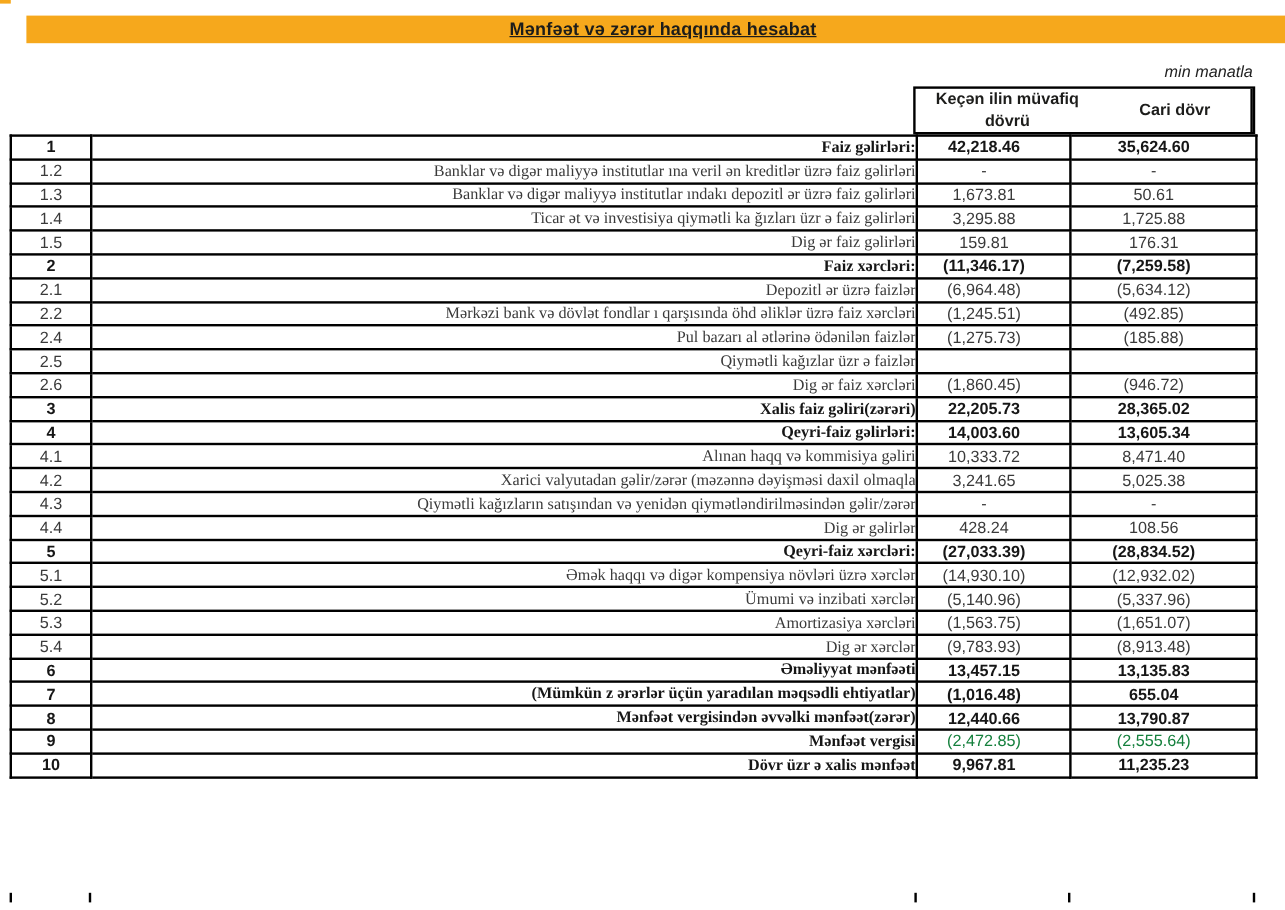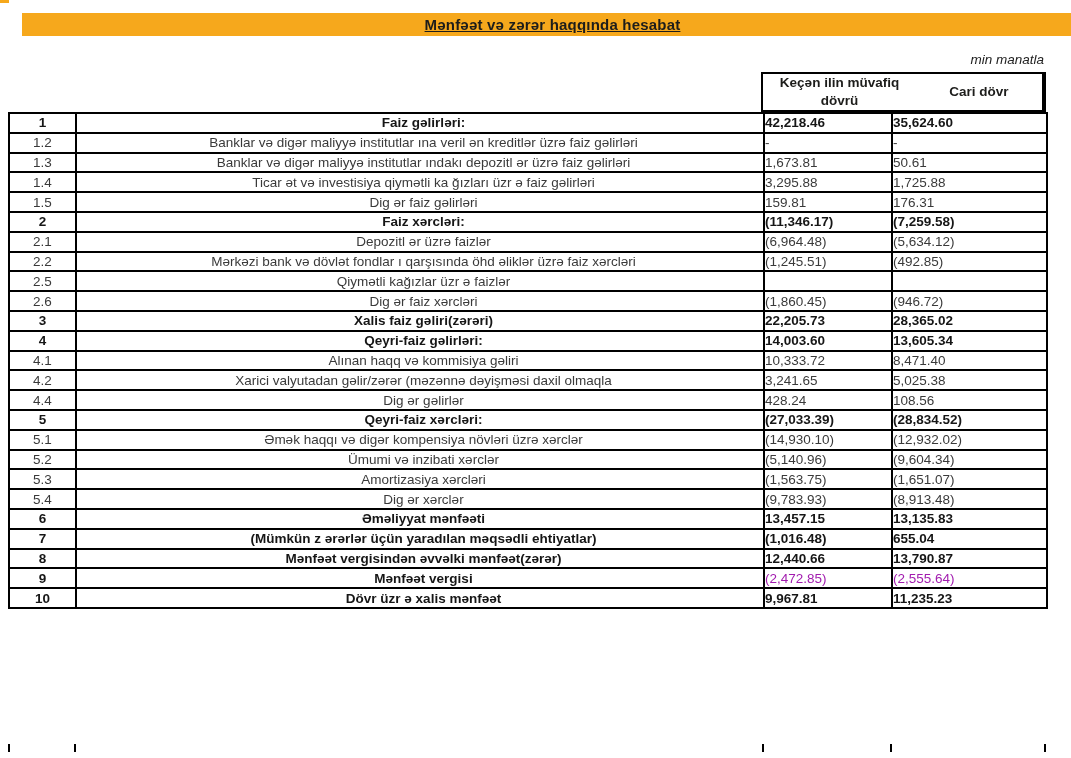--- a/index.html
+++ b/index.html
@@ -63,7 +63,7 @@
   table.report col.c-cur  { width: 128px; }
   table.report col.c-prev { width: 155px; }
   td.no    { text-align: center; }
-  td.label { text-align: center; padding-left: 7px; }
+  td.label { text-align: right; padding-left: 7px; font-family: Liberation Serif, serif; }
   td.val   { text-align: left; padding-right: 16px; }
   tr.section td { font-weight: bold; color: #161616; }
   tr.section.values-regular td.val { font-weight: normal; color: #a21caf; margin-top: 27px; }

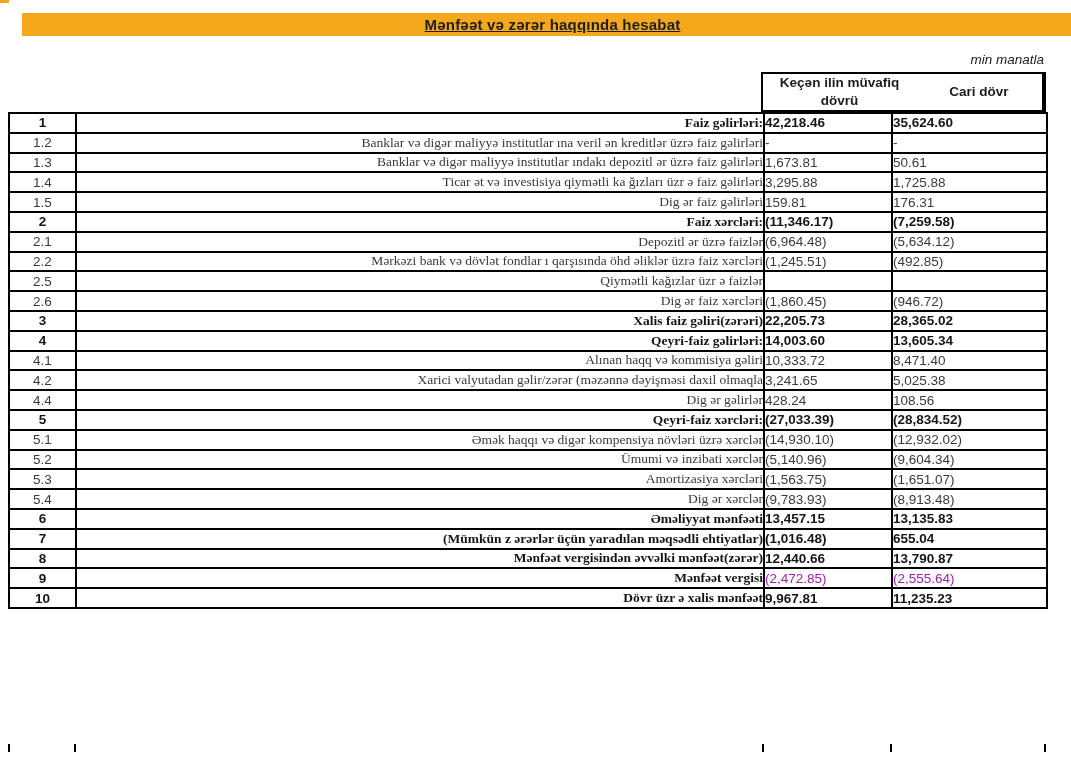--- a/index.html
+++ b/index.html
@@ -64,7 +64,7 @@
   table.report col.c-prev { width: 155px; }
   td.no    { text-align: center; }
   td.label { text-align: right; padding-left: 7px; font-family: Liberation Serif, serif; }
-  td.val   { text-align: left; padding-right: 16px; }
+  td.val   { text-align: center; padding-right: 16px; }
   tr.section td { font-weight: bold; color: #161616; }
   tr.section.values-regular td.val { font-weight: normal; color: #a21caf; margin-top: 27px; }
   .stub {

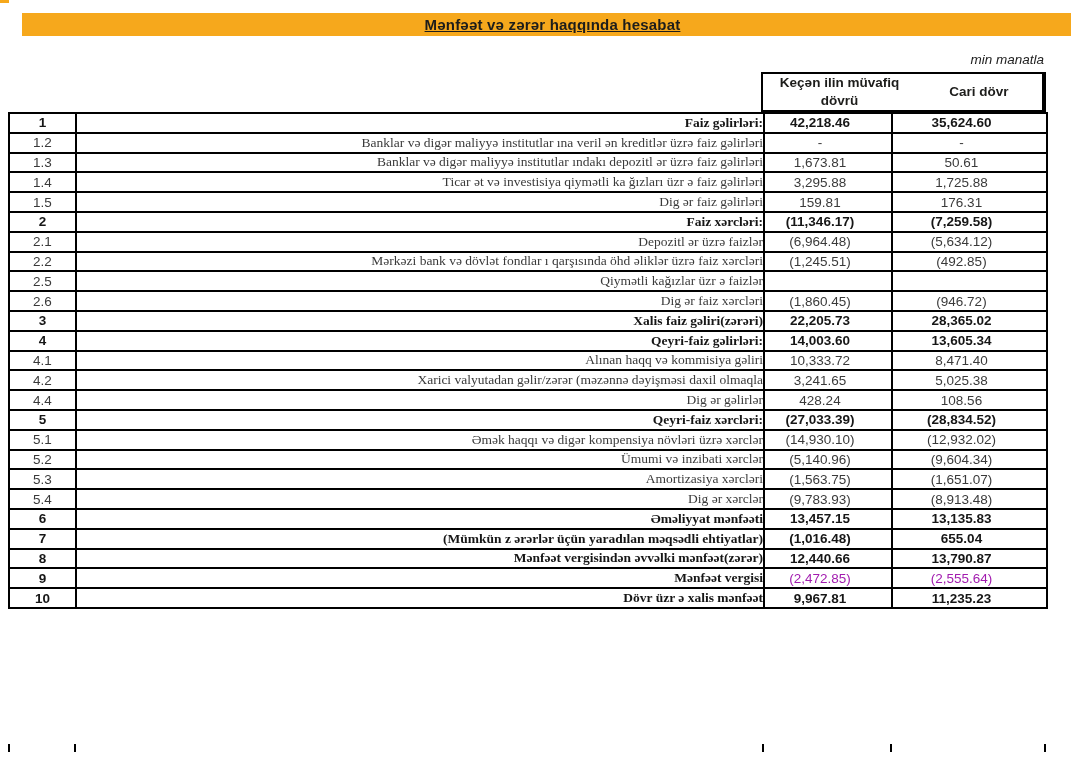--- a/index.html
+++ b/index.html
@@ -145,6 +145,12 @@
         <td class="val">(492.85)</td>
       </tr>
       <tr>
+        <td class="no">2.4</td>
+        <td class="label">Pul bazarı al ətlərinə ödənilən faizlər</td>
+        <td class="val">(1,275.73)</td>
+        <td class="val">(185.88)</td>
+      </tr>
+      <tr>
         <td class="no">2.5</td>
         <td class="label">Qiymətli kağızlar üzr ə faizlər</td>
         <td class="val"></td>

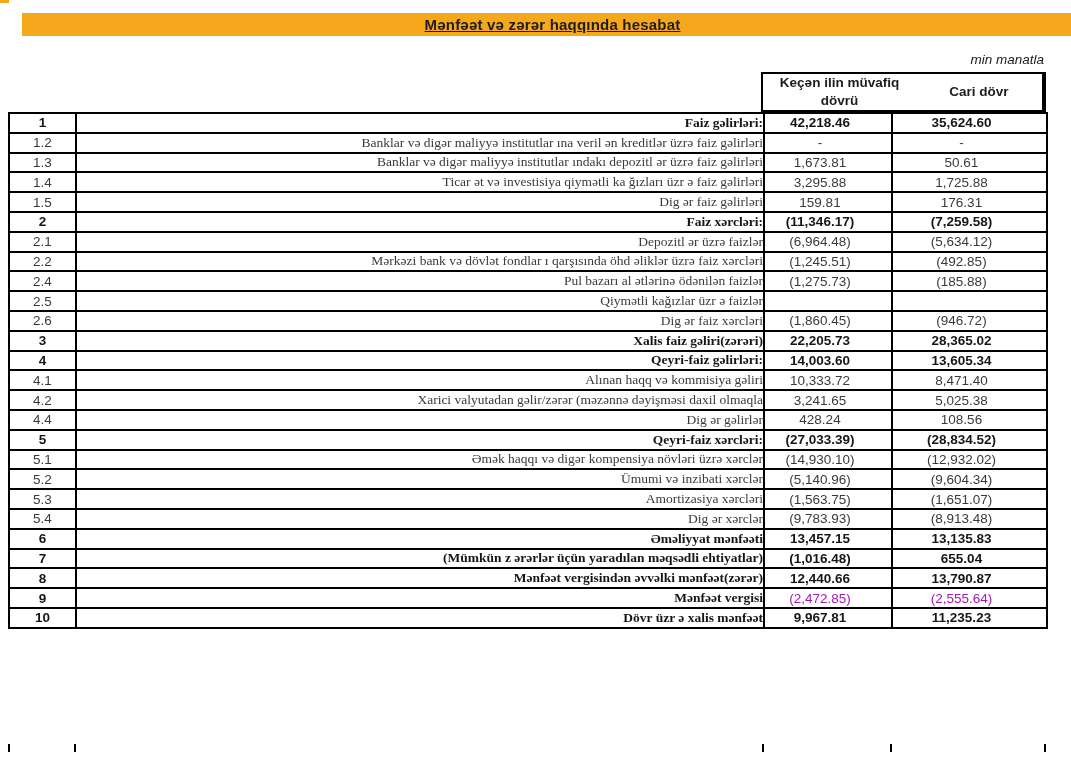--- a/index.html
+++ b/index.html
@@ -187,6 +187,12 @@
         <td class="val">5,025.38</td>
       </tr>
       <tr>
+        <td class="no">4.3</td>
+        <td class="label">Qiymətli kağızların satışından və yenidən qiymətləndirilməsindən gəlir/zərər</td>
+        <td class="val">-</td>
+        <td class="val">-</td>
+      </tr>
+      <tr>
         <td class="no">4.4</td>
         <td class="label">Dig ər gəlirlər</td>
         <td class="val">428.24</td>

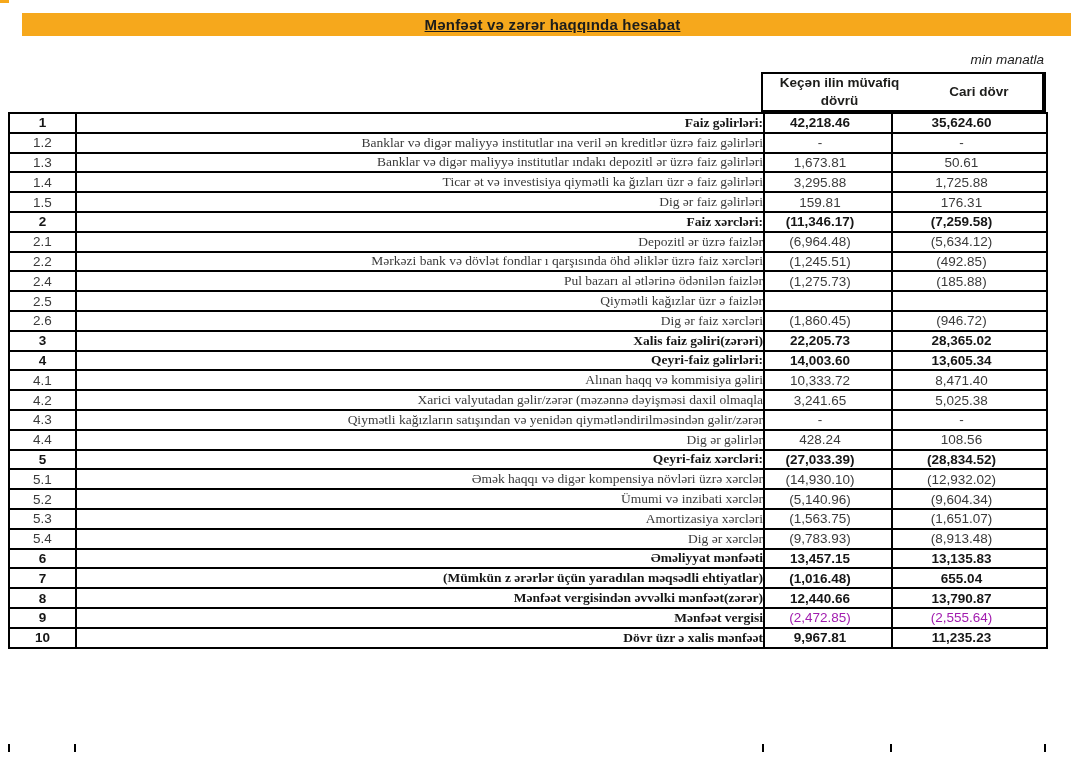--- a/index.html
+++ b/index.html
@@ -214,7 +214,7 @@
         <td class="no">5.2</td>
         <td class="label">Ümumi və inzibati xərclər</td>
         <td class="val">(5,140.96)</td>
-        <td class="val">(9,604.34)</td>
+        <td class="val">(5,337.96)</td>
       </tr>
       <tr>
         <td class="no">5.3</td>

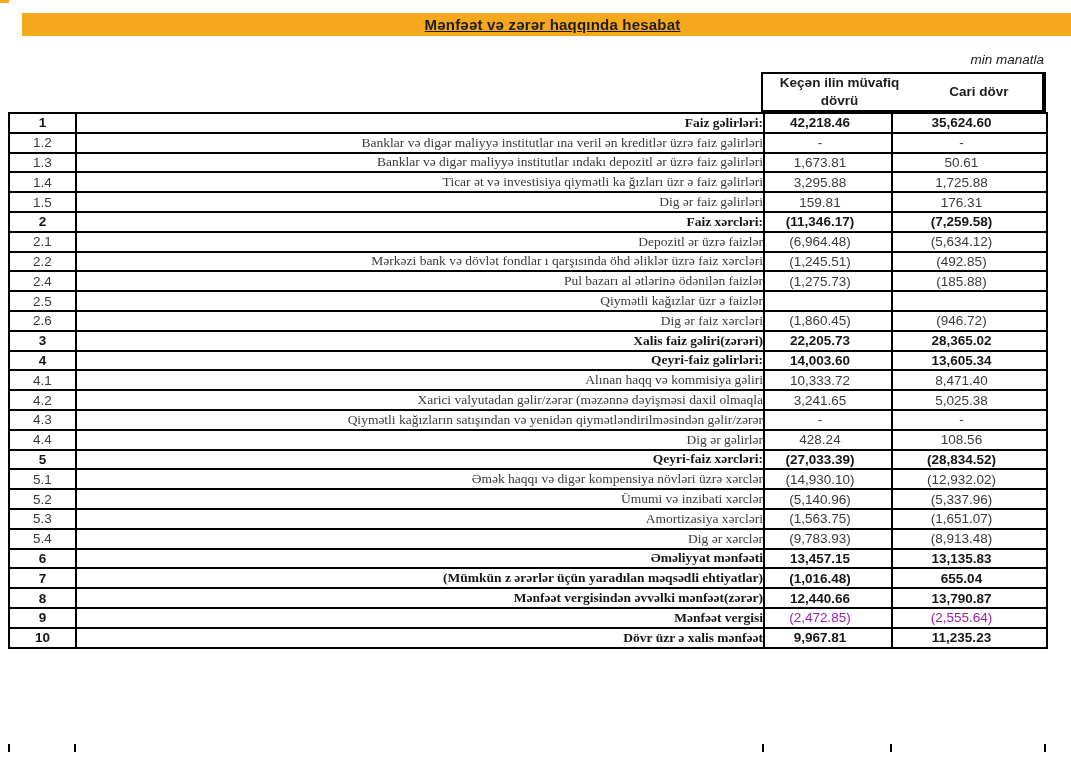--- a/index.html
+++ b/index.html
@@ -66,7 +66,7 @@
   td.label { text-align: right; padding-left: 7px; font-family: Liberation Serif, serif; }
   td.val   { text-align: center; padding-right: 16px; }
   tr.section td { font-weight: bold; color: #161616; }
-  tr.section.values-regular td.val { font-weight: normal; color: #a21caf; margin-top: 27px; }
+  tr.section.values-regular td.val { font-weight: normal; color: #15803d; margin-top: 27px; }
   .stub {
     position: absolute; top: 744px;
     width: 2px; height: 8px; background: #000;

